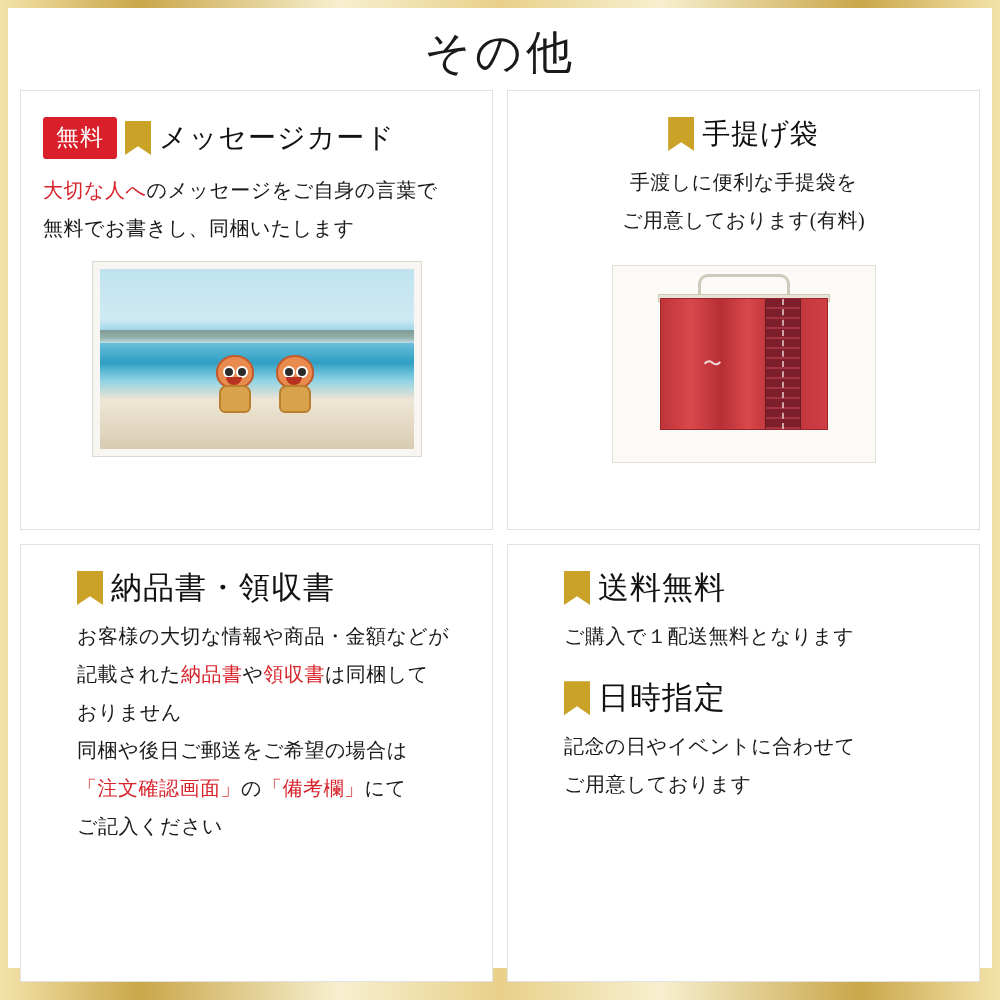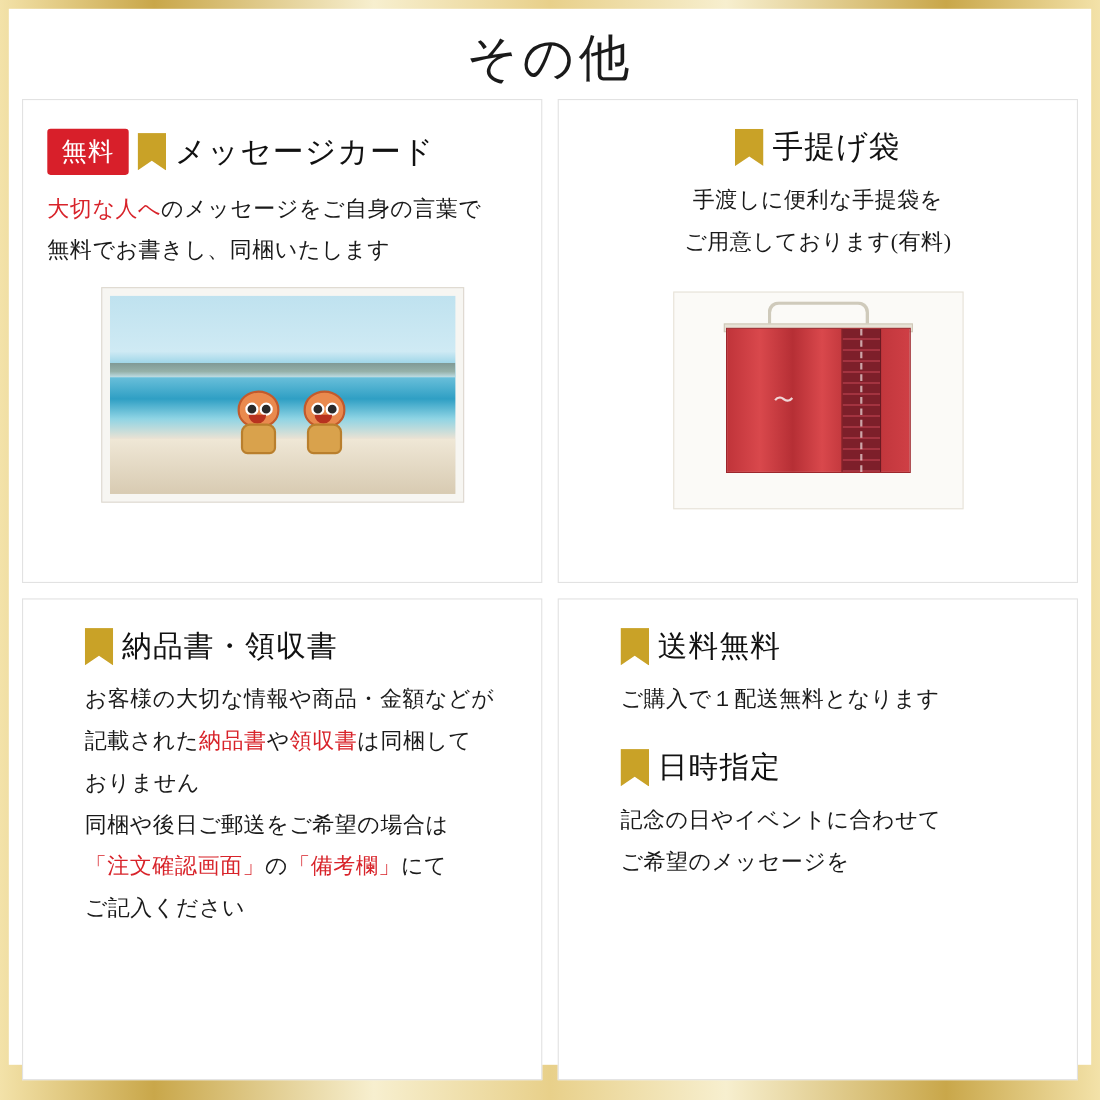--- a/index.html
+++ b/index.html
@@ -98,7 +98,7 @@
   }
 
   .heading-text {
-    font-size: 27px;
+    font-size: 31px;
     color: #111111;
     letter-spacing: 1px;
     line-height: 1.1;

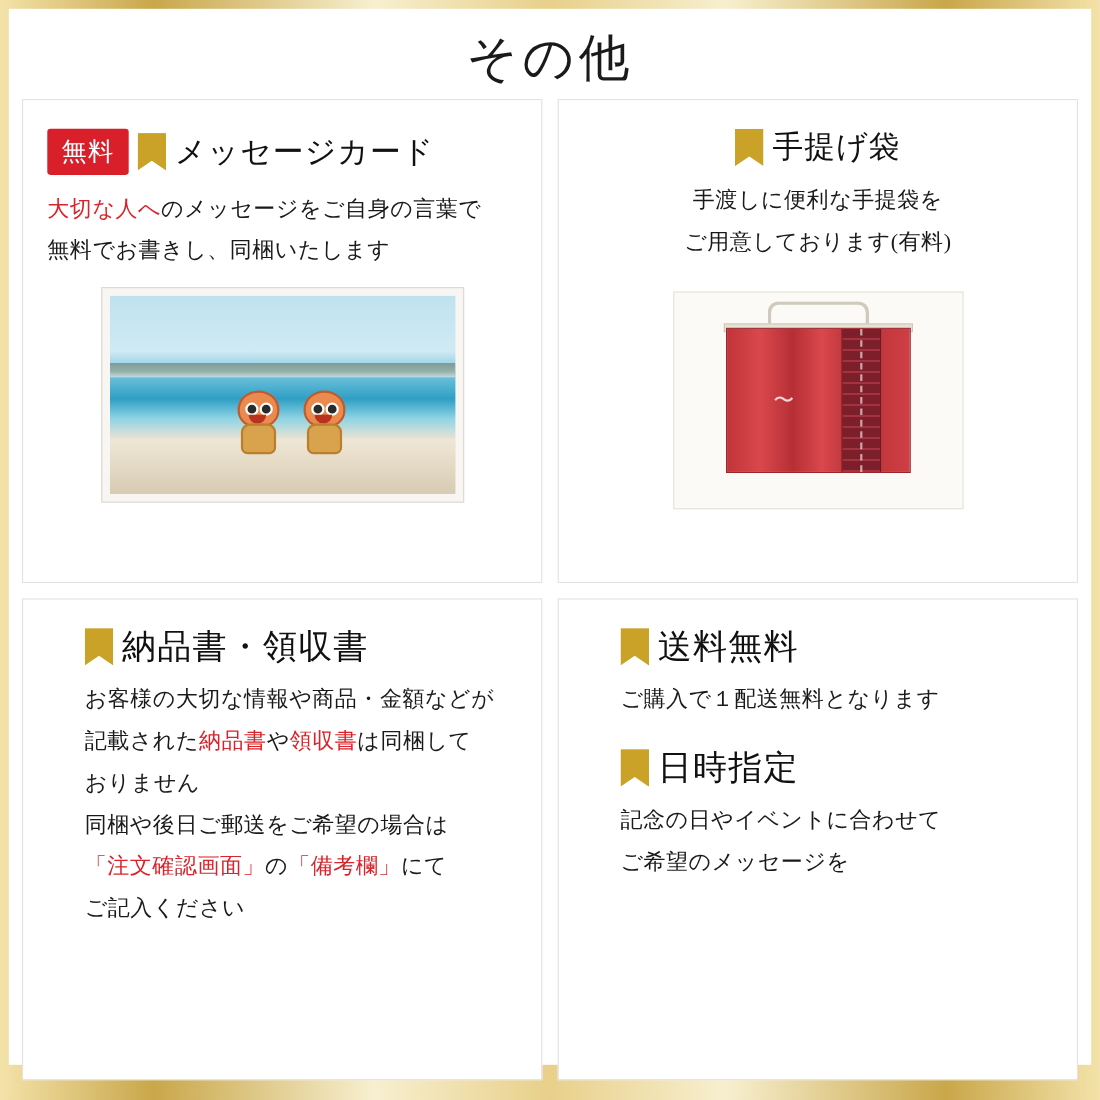--- a/index.html
+++ b/index.html
@@ -365,7 +365,7 @@
         </div>
         <div class="body-text indent">
           <div>記念の日やイベントに合わせて</div>
-          <div>ご希望のメッセージを</div>
+          <div>ご用意しております</div>
         </div>
       </div>
 

